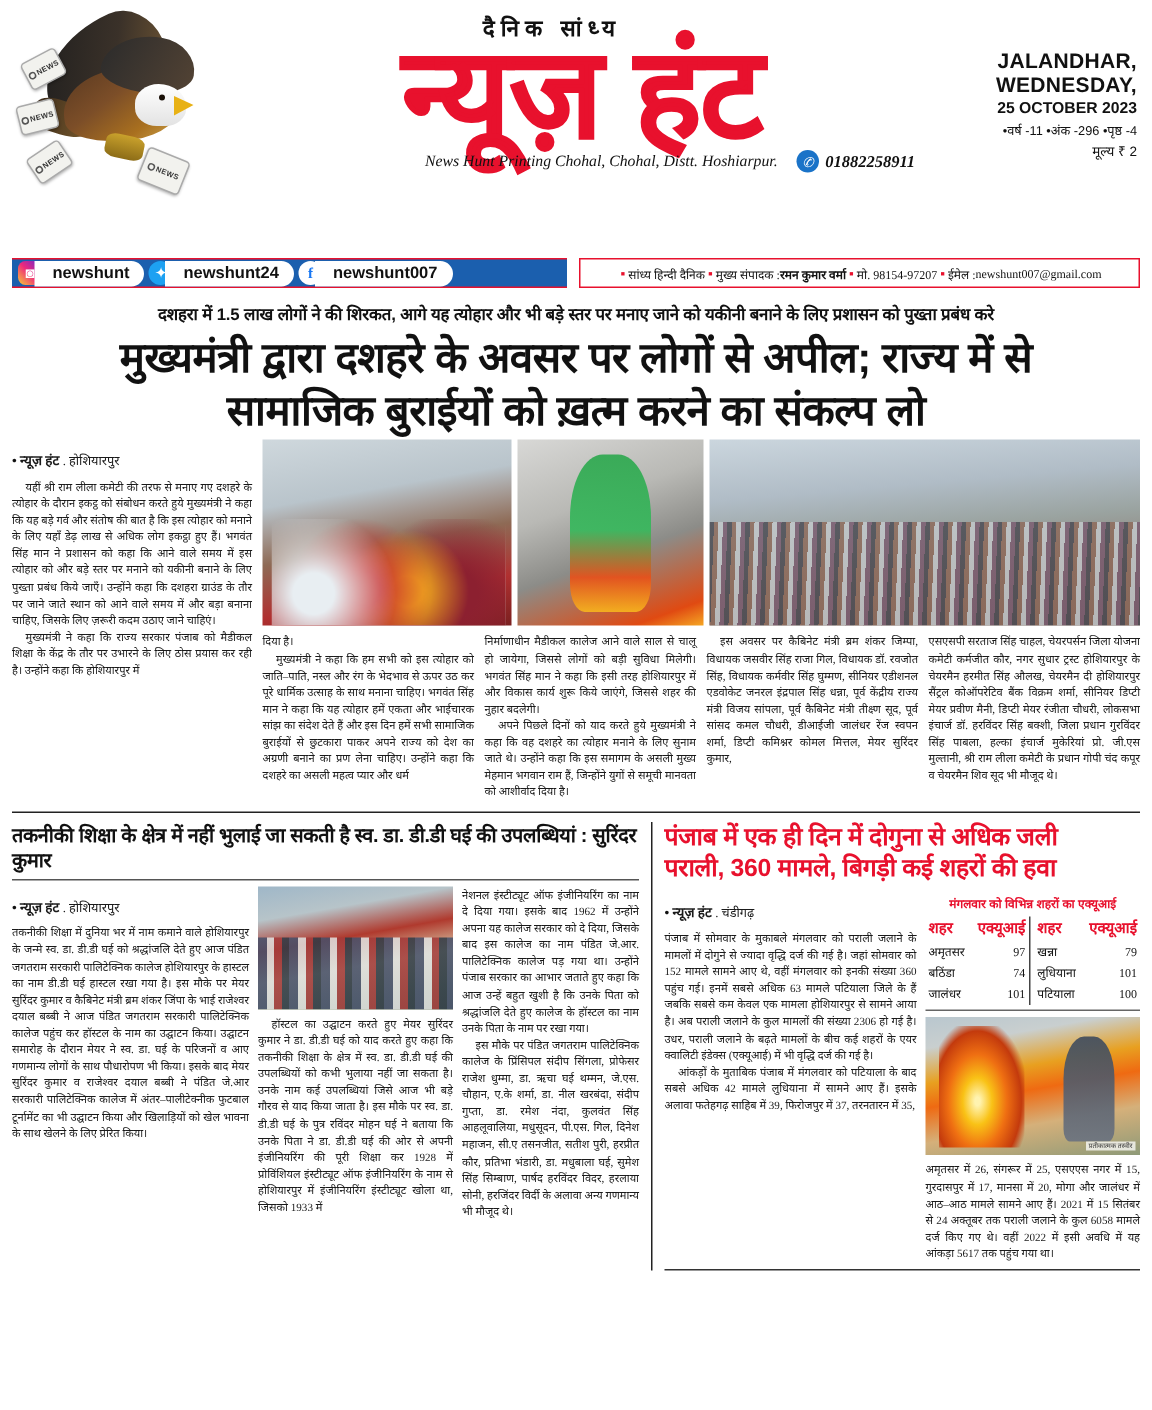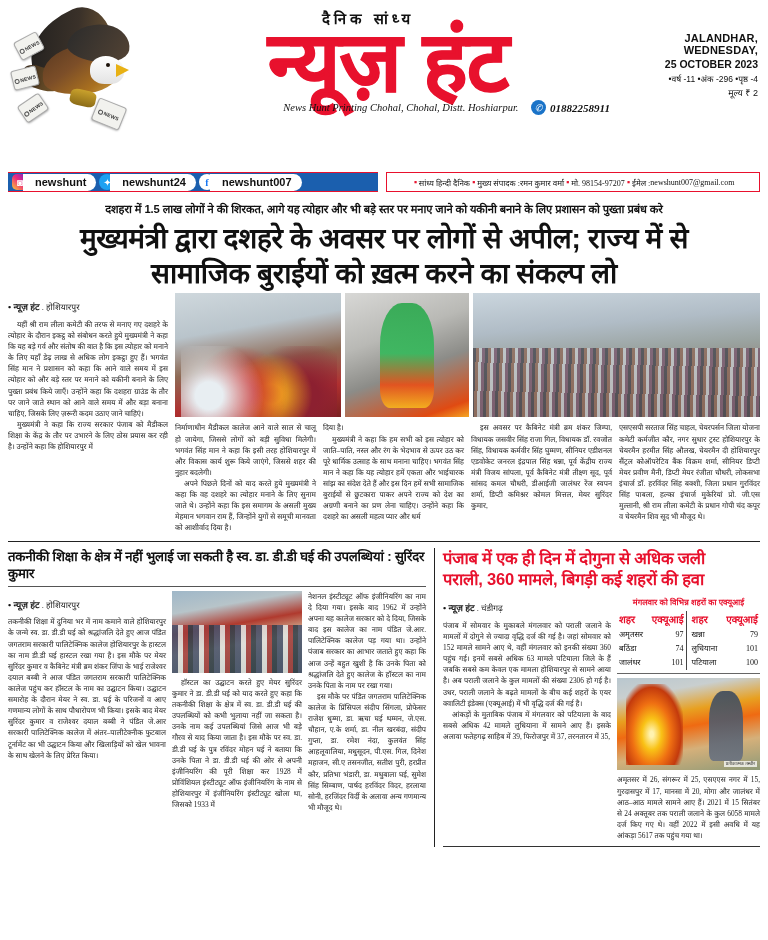--- a/index.html
+++ b/index.html
@@ -93,7 +93,7 @@
     flex:0 0 142px; text-align:right; padding-top:26px; padding-right:2px;
     font-family:"Liberation Sans", sans-serif;
   }
-  .ed-city { font-size:11px; font-weight:bold; letter-spacing:.2px; }
+  .ed-city { font-size:14px; font-weight:bold; letter-spacing:.2px; }
   .ed-date { font-size:10.5px; font-weight:bold; margin-top:2px; }
   .ed-meta { font-size:8.5px; margin-top:3px; }
   .ed-price { font-size:9px; margin-top:2px; }

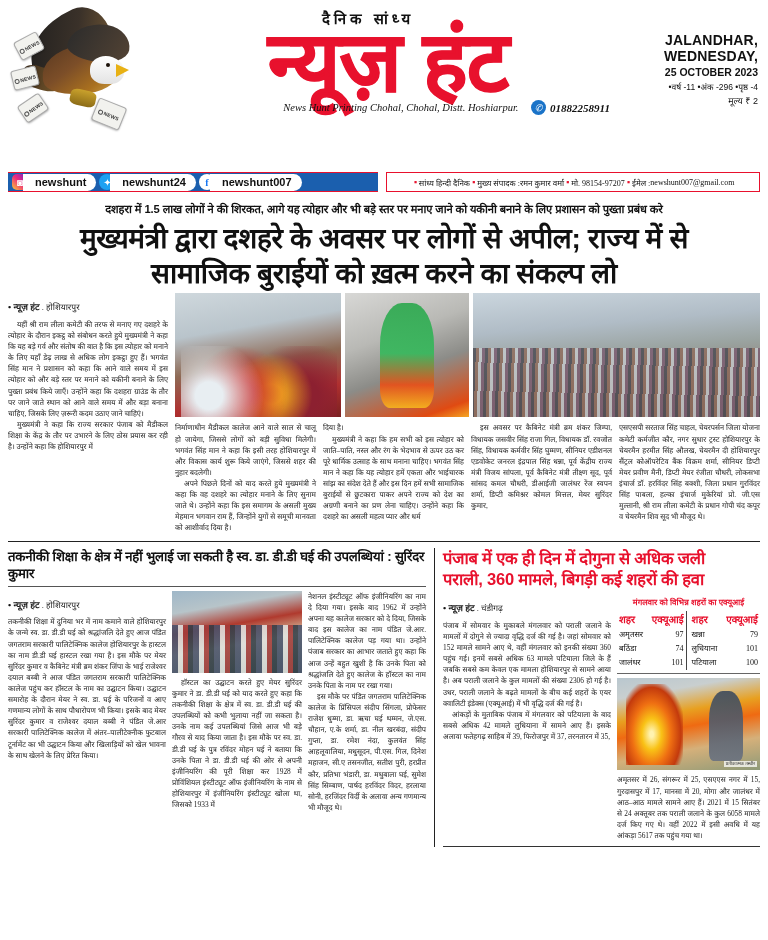--- a/index.html
+++ b/index.html
@@ -119,7 +119,7 @@
     white-space:nowrap; overflow:hidden;
   }
   .sr-dot { color:#e8112d; font-size:9px; margin:0 2px; }
-  .sr-bold { font-weight:normal; }
+  .sr-bold { font-weight:bold; }
 
   
   .kicker {

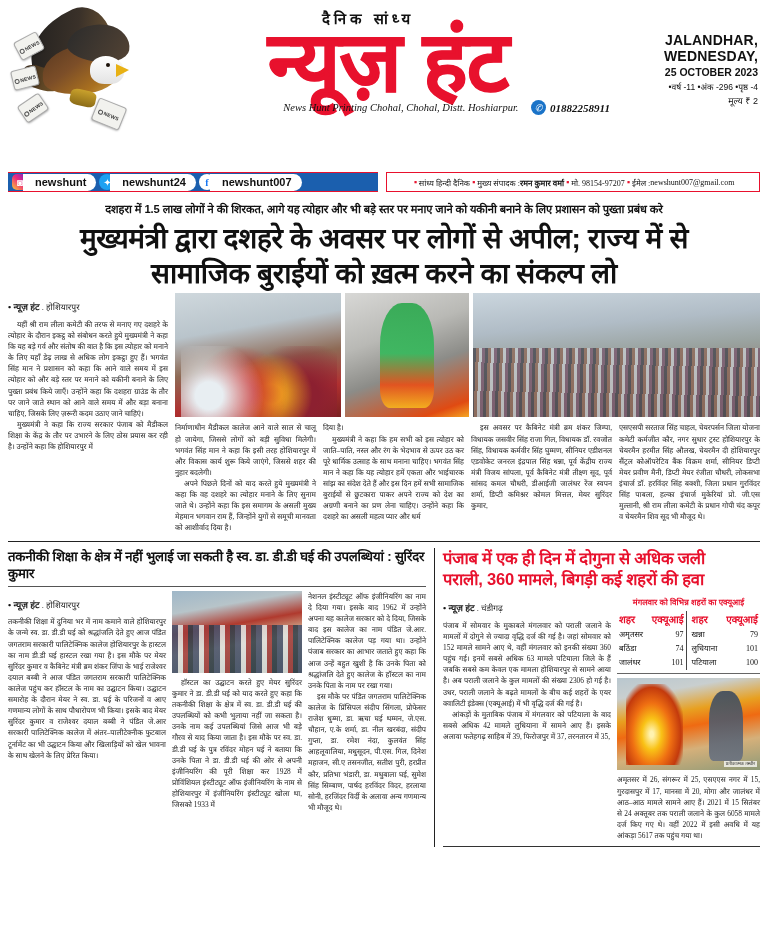--- a/index.html
+++ b/index.html
@@ -307,12 +307,12 @@
       </div>
       <div class="sub-cols">
         <div class="col">
+          <p class="noind">दिया है।</p>
+          <p>मुख्यमंत्री ने कहा कि हम सभी को इस त्योहार को जाति–पाति, नस्ल और रंग के भेदभाव से ऊपर उठ कर पूरे धार्मिक उत्साह के साथ मनाना चाहिए। भगवंत सिंह मान ने कहा कि यह त्योहार हमें एकता और भाईचारक सांझ का संदेश देते हैं और इस दिन हमें सभी सामाजिक बुराईयों से छुटकारा पाकर अपने राज्य को देश का अग्रणी बनाने का प्रण लेना चाहिए। उन्होंने कहा कि दशहरे का असली महत्व प्यार और धर्म</p>
+        </div>
+        <div class="col">
           <p class="noind">निर्माणाधीन मैडीकल कालेज आने वाले साल से चालू हो जायेगा, जिससे लोगों को बड़ी सुविधा मिलेगी। भगवंत सिंह मान ने कहा कि इसी तरह होशियारपुर में और विकास कार्य शुरू किये जाएंगे, जिससे शहर की नुहार बदलेगी।</p>
           <p>अपने पिछले दिनों को याद करते हुये मुख्यमंत्री ने कहा कि वह दशहरे का त्योहार मनाने के लिए सुनाम जाते थे। उन्होंने कहा कि इस समागम के असली मुख्य मेहमान भगवान राम हैं, जिन्होंने युगों से समूची मानवता को आशीर्वाद दिया है।</p>
-        </div>
-        <div class="col">
-          <p class="noind">दिया है।</p>
-          <p>मुख्यमंत्री ने कहा कि हम सभी को इस त्योहार को जाति–पाति, नस्ल और रंग के भेदभाव से ऊपर उठ कर पूरे धार्मिक उत्साह के साथ मनाना चाहिए। भगवंत सिंह मान ने कहा कि यह त्योहार हमें एकता और भाईचारक सांझ का संदेश देते हैं और इस दिन हमें सभी सामाजिक बुराईयों से छुटकारा पाकर अपने राज्य को देश का अग्रणी बनाने का प्रण लेना चाहिए। उन्होंने कहा कि दशहरे का असली महत्व प्यार और धर्म</p>
         </div>
         <div class="col">
           <p>इस अवसर पर कैबिनेट मंत्री ब्रम शंकर जिम्पा, विधायक जसवीर सिंह राजा गिल, विधायक डॉ. रवजोत सिंह, विधायक कर्मवीर सिंह घुम्मण, सीनियर एडीशनल एडवोकेट जनरल इंद्रपाल सिंह धन्ना, पूर्व केंद्रीय राज्य मंत्री विजय सांपला, पूर्व कैबिनेट मंत्री तीक्ष्ण सूद, पूर्व सांसद कमल चौधरी, डीआईजी जालंधर रेंज स्वपन शर्मा, डिप्टी कमिश्नर कोमल मित्तल, मेयर सुरिंदर कुमार,</p>

